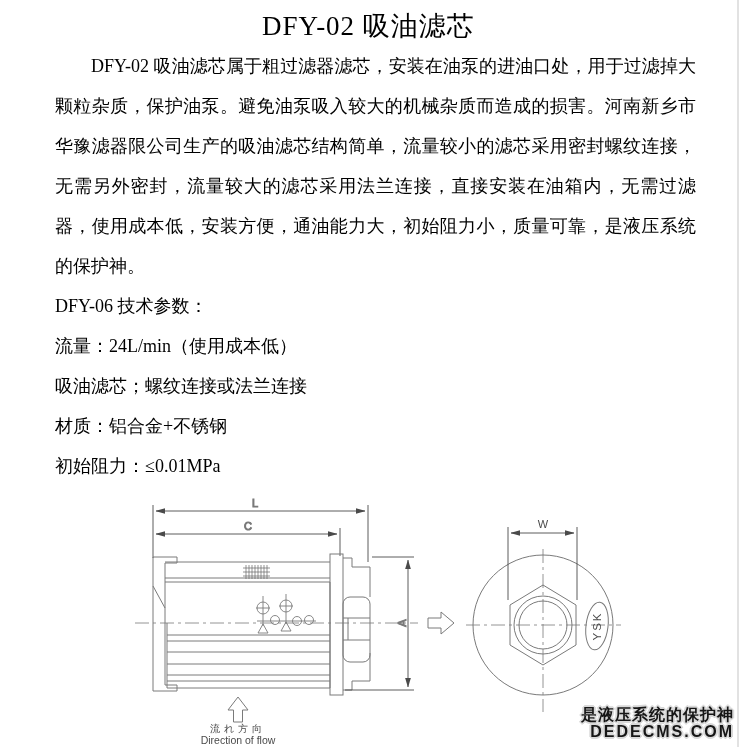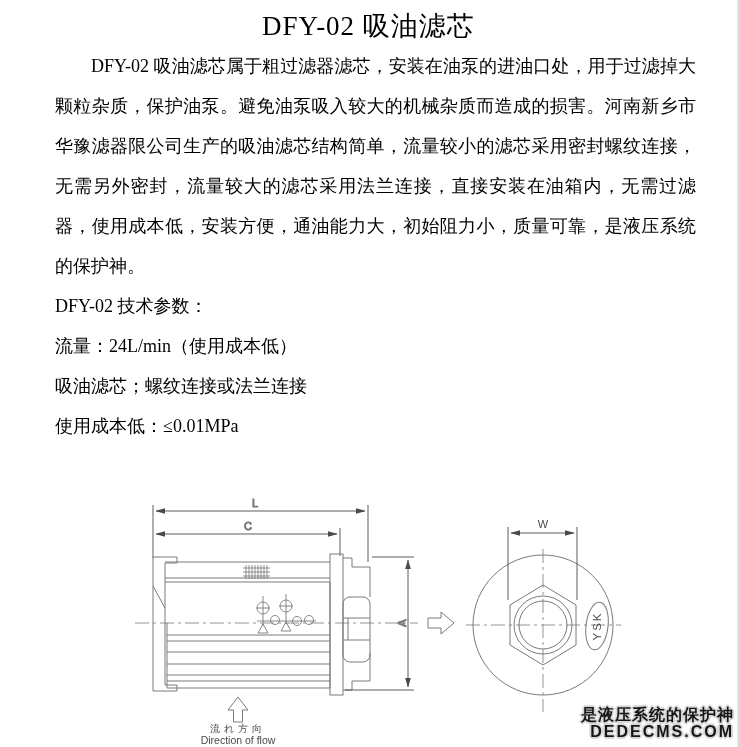--- a/index.html
+++ b/index.html
@@ -51,7 +51,7 @@
 
   <div class="textcol">
     <p class="intro">DFY-02 吸油滤芯属于粗过滤器滤芯，安装在油泵的进油口处，用于过滤掉大颗粒杂质，保护油泵。避免油泵吸入较大的机械杂质而造成的损害。河南新乡市华豫滤器限公司生产的吸油滤芯结构简单，流量较小的滤芯采用密封螺纹连接，无需另外密封，流量较大的滤芯采用法兰连接，直接安装在油箱内，无需过滤器，使用成本低，安装方便，通油能力大，初始阻力小，质量可靠，是液压系统的保护神。</p>
-    <div class="specline">DFY-02 技术参数：</div>
+    <div class="specline">DFY-06 技术参数：</div>
     <div class="specline">流量：24L/min（使用成本低）</div>
     <div class="specline">吸油滤芯；螺纹连接或法兰连接</div>
     <div class="specline">使用成本低：≤0.01MPa</div>

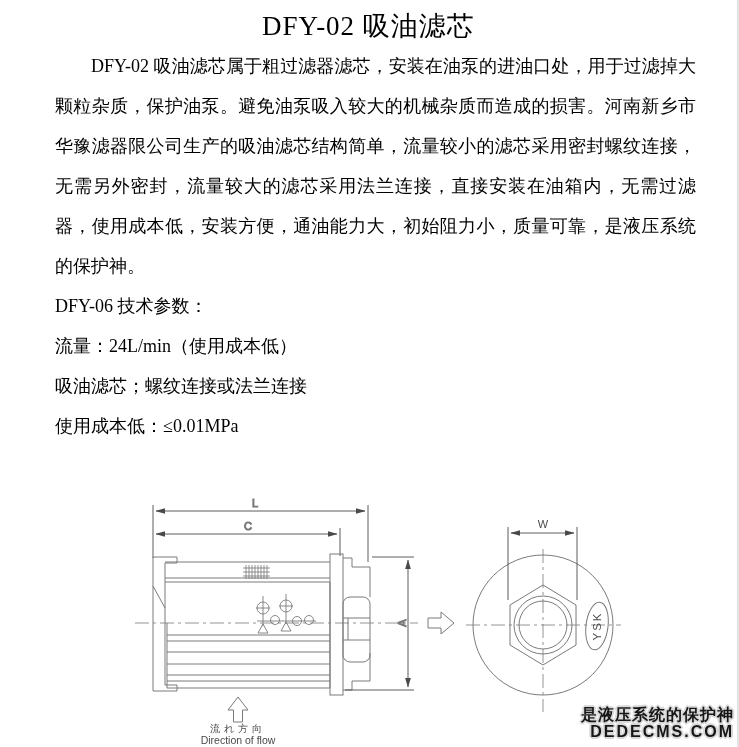--- a/index.html
+++ b/index.html
@@ -54,6 +54,7 @@
     <div class="specline">DFY-06 技术参数：</div>
     <div class="specline">流量：24L/min（使用成本低）</div>
     <div class="specline">吸油滤芯；螺纹连接或法兰连接</div>
+    <div class="specline">材质：铝合金+不锈钢</div>
     <div class="specline">使用成本低：≤0.01MPa</div>
   </div>
 

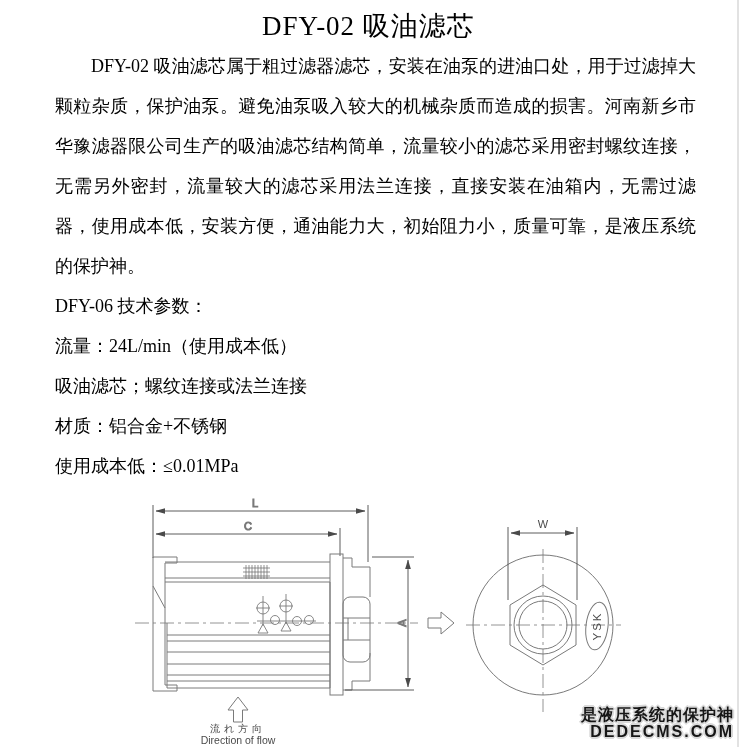--- a/index.html
+++ b/index.html
@@ -55,7 +55,7 @@
     <div class="specline">流量：24L/min（使用成本低）</div>
     <div class="specline">吸油滤芯；螺纹连接或法兰连接</div>
     <div class="specline">材质：铝合金+不锈钢</div>
-    <div class="specline">使用成本低：≤0.01MPa</div>
+    <div class="specline">初始阻力：≤0.01MPa</div>
   </div>
 
   <svg class="drawing" viewBox="0 0 739 253" xmlns="http://www.w3.org/2000/svg">

